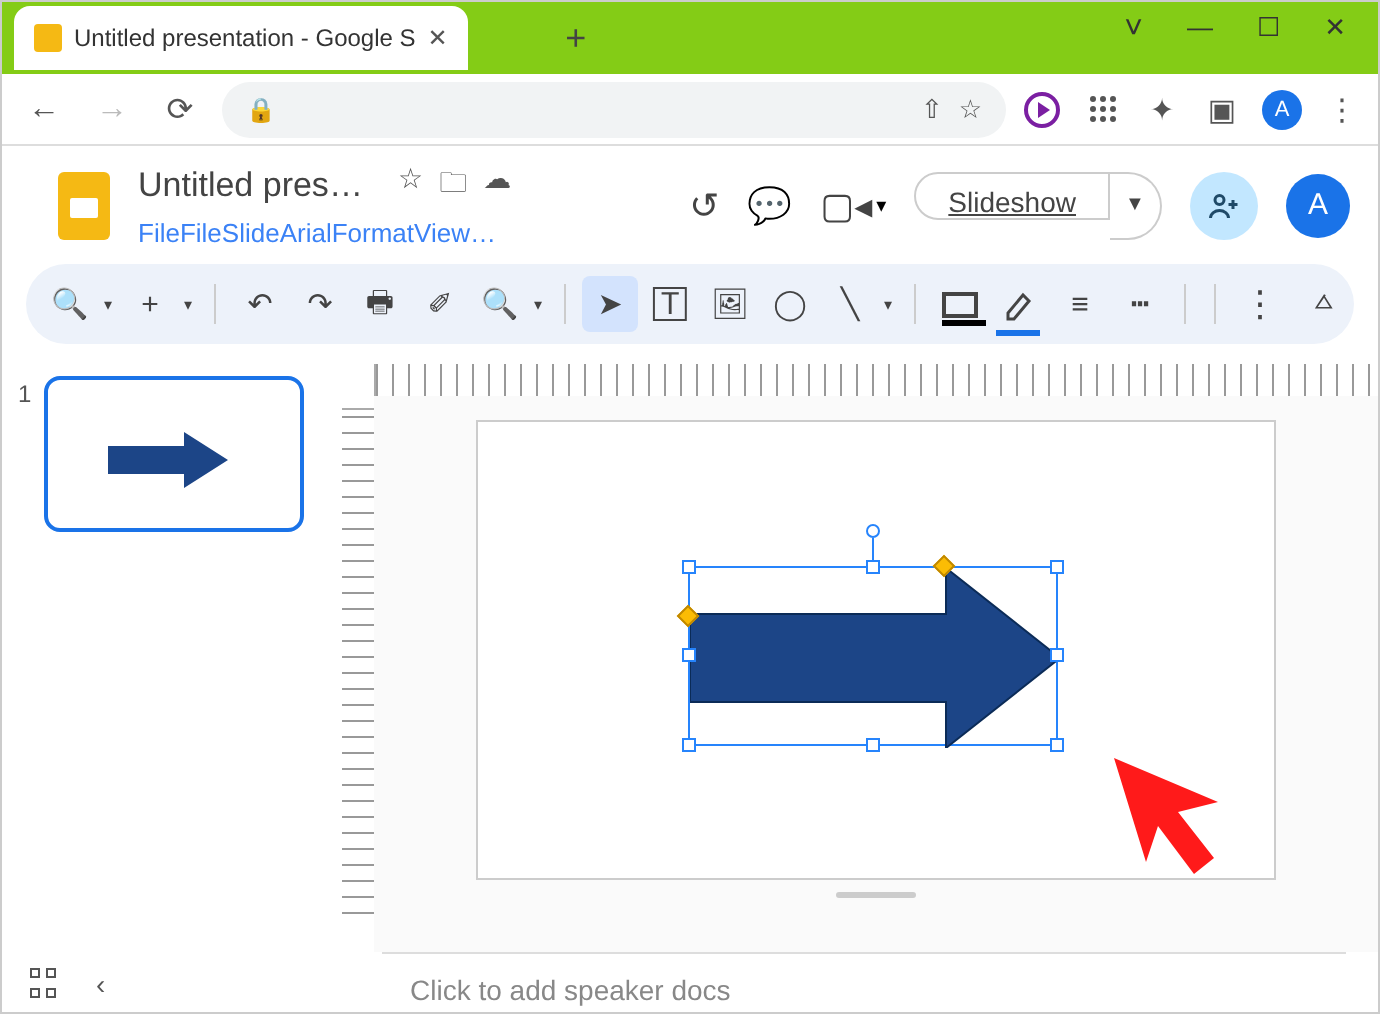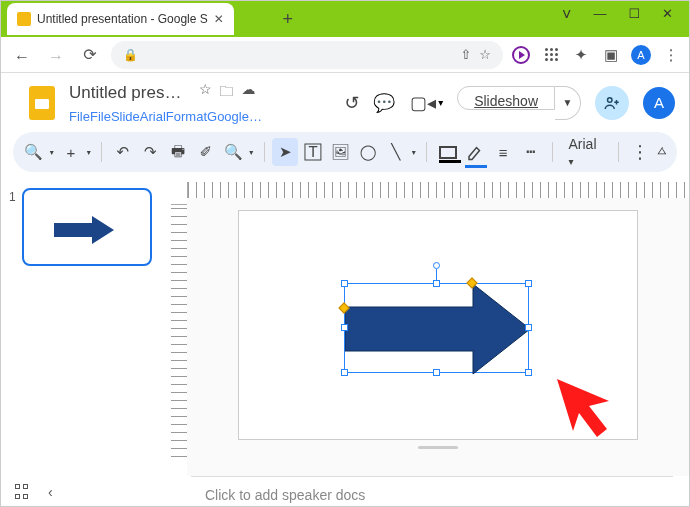--- a/index.html
+++ b/index.html
@@ -177,7 +177,7 @@
       <span>Slide</span>
       <span>Arial</span>
       <span>Format</span>
-      <span>Google</span>
+      <span>View</span>
       <span>…</span>
     </div>
   </div>

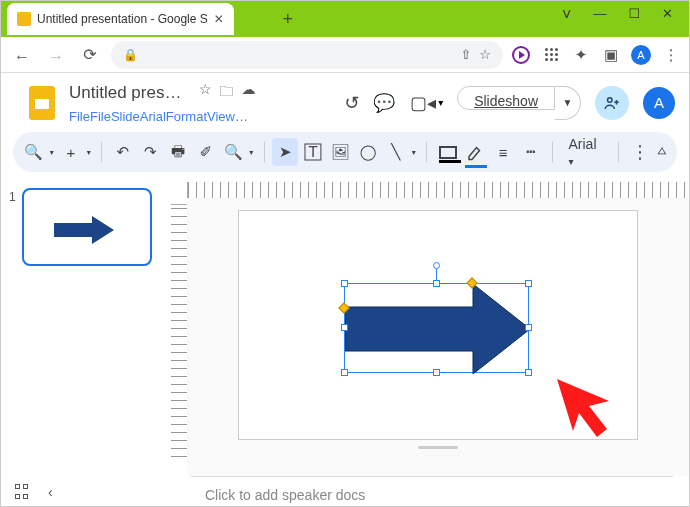--- a/index.html
+++ b/index.html
@@ -239,7 +239,6 @@
   <div class="tbtn">≡</div>
   <div class="tbtn">┅</div>
   <div class="sep"></div>
-  <div class="font-sel"><span>Arial</span> <span style="font-size:10px;">▾</span></div>
   <div class="sep"></div>
   <div class="tbtn more-v">⋮</div>
   <div class="up-chev">ㅿ</div>

